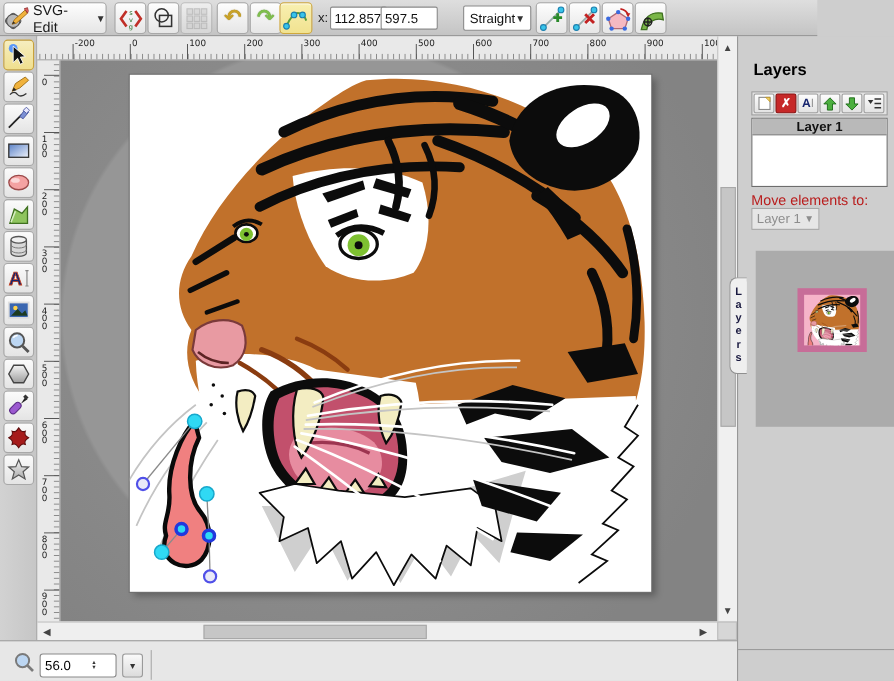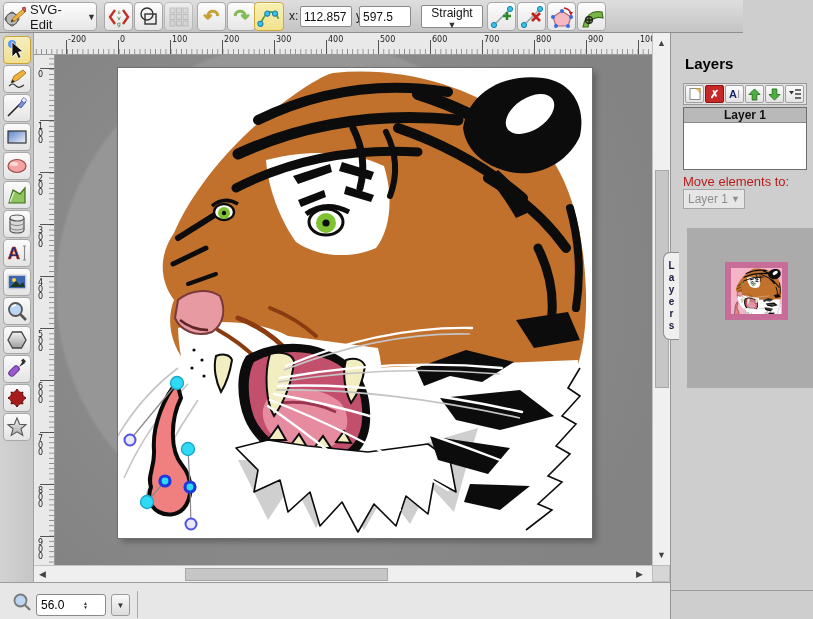--- a/index.html
+++ b/index.html
@@ -182,7 +182,7 @@
     <span class="tlabel" style="left:289px;">x:</span>
     <input class="tinput" style="left: 300px;" value="112.857">
     <span class="tlabel" style="left:356px;">y:</span>
-    <input class="tinput" style="left: 359px;" value="597.5">
+    <input class="tinput" style="left: 346px;" value="597.5">
 
     <div class="tselect" style="left:421px;width:62px;flex-direction:column;">
       <span>Straight</span>

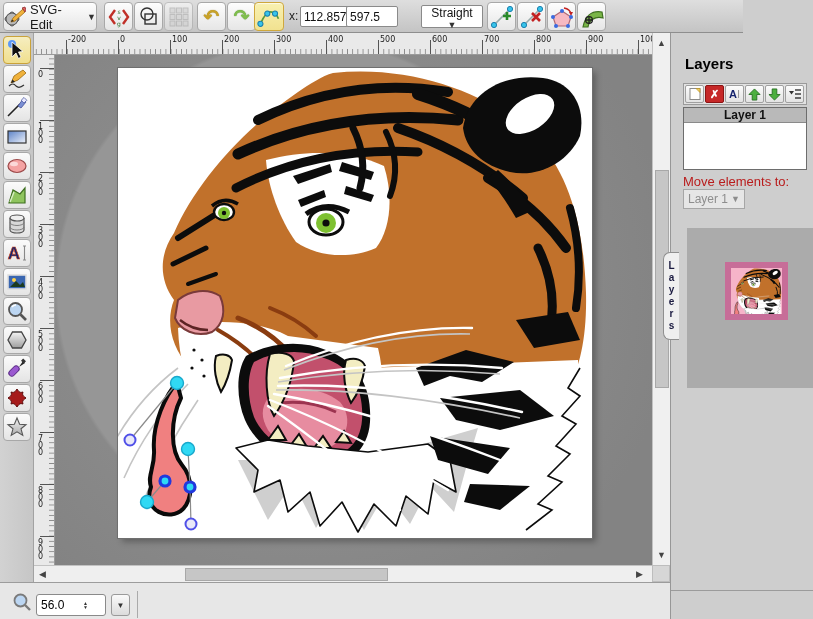--- a/index.html
+++ b/index.html
@@ -184,7 +184,7 @@
     <span class="tlabel" style="left:356px;">y:</span>
     <input class="tinput" style="left: 346px;" value="597.5">
 
-    <div class="tselect" style="left:421px;width:62px;flex-direction:column;">
+    <div class="tselect" style="left:421px;width:62px;">
       <span>Straight</span>
       <span class="caret">▼</span>
     </div>

